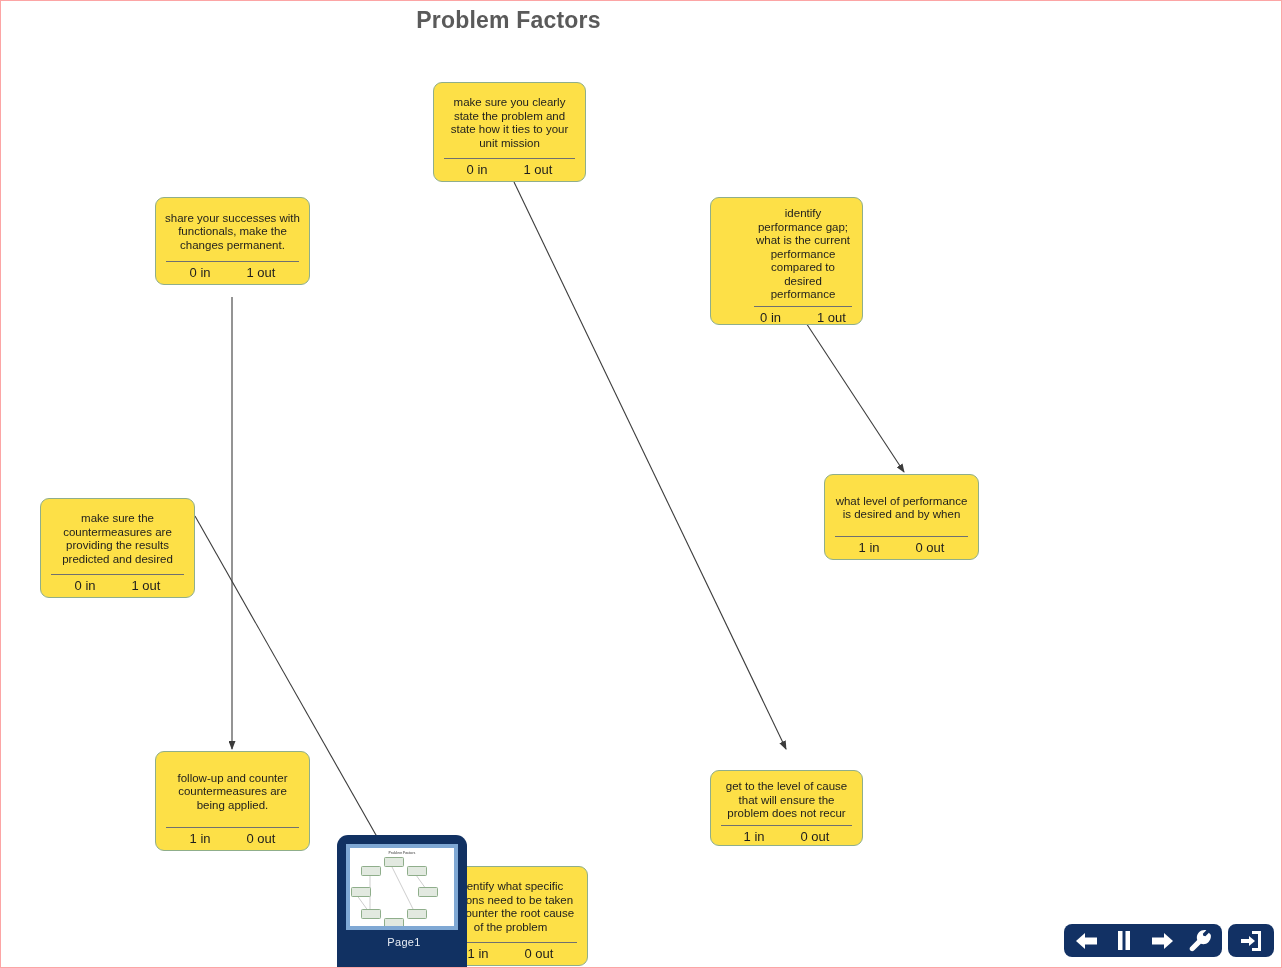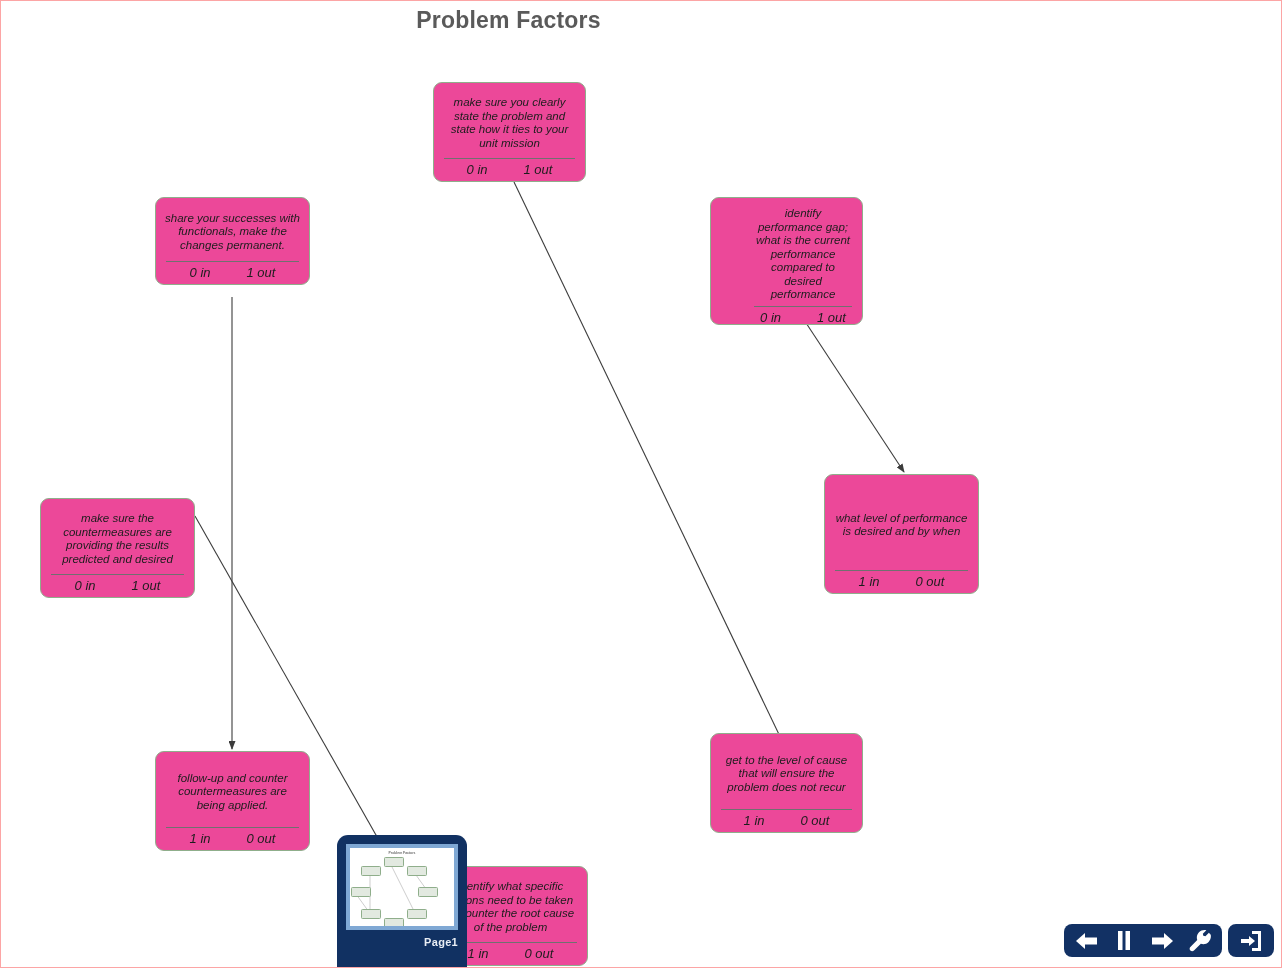--- a/index.html
+++ b/index.html
@@ -47,7 +47,7 @@
   .node {
     position: absolute;
     box-sizing: border-box;
-    background: #ec4899;
+    background: #fde047;
     border: 1px solid #8fae8b;
     border-radius: 9px;
     display: flex;
@@ -55,7 +55,6 @@
     justify-content: space-between;
     padding: 6px 7px 4px 7px;
     box-shadow: 0 0 0 0 rgba(0,0,0,0);
-    font-style: italic;
   }
 
   .node-text {

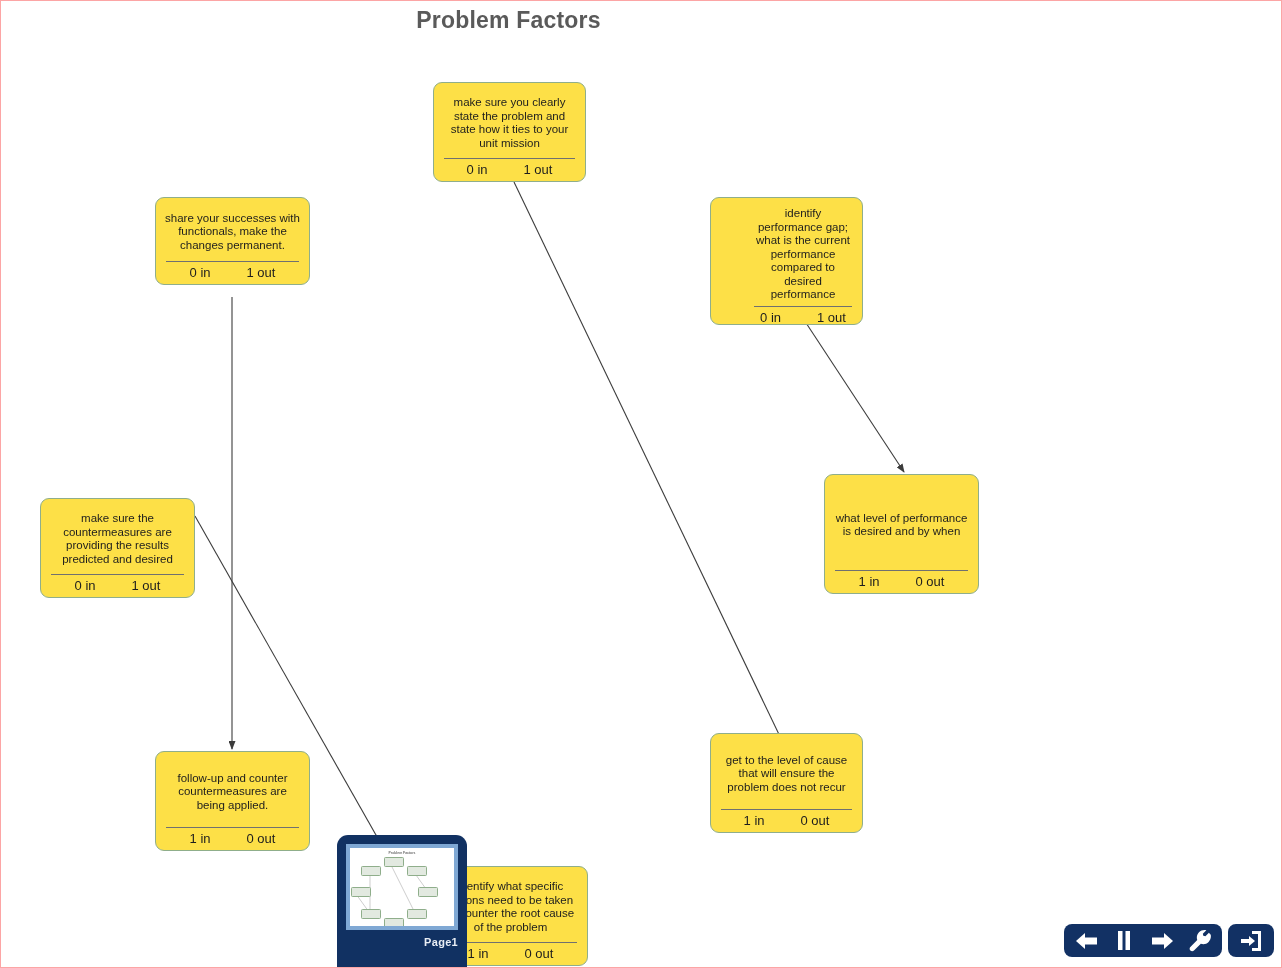--- a/index.html
+++ b/index.html
@@ -232,7 +232,7 @@
           <span>1 out</span>
         </div>
       </div>
-      <div class="node" style="left: 823px; top: 473px; width: 155px; height: 120px;">
+      <div class="node" style="left: 823px; top: 473px; width: 155px; height: 86px;">
         <div class="node-text">what level of performance is desired and by when</div>
         <div class="node-footer">
           <span>1 in</span>

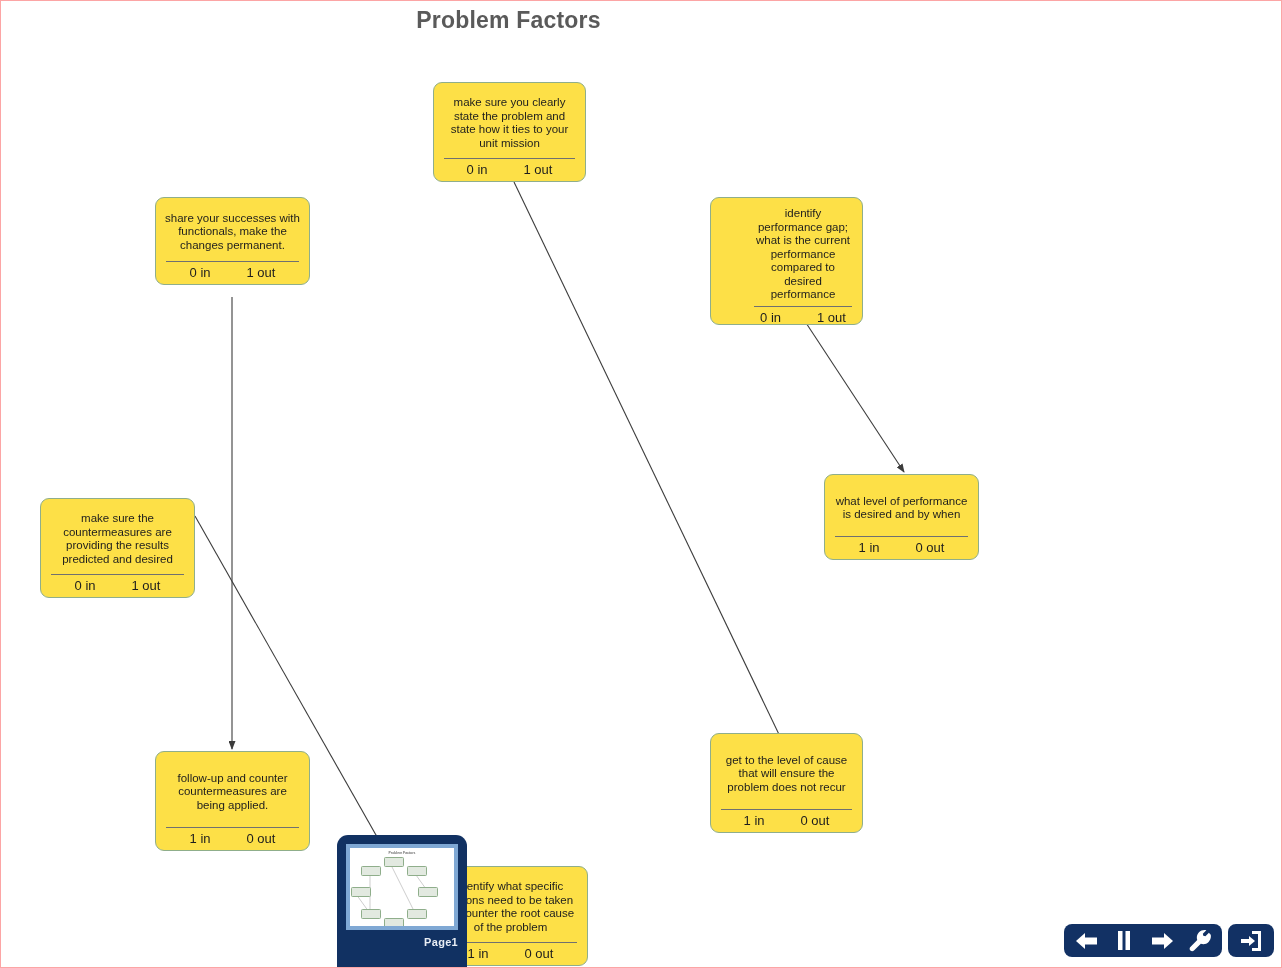--- a/index.html
+++ b/index.html
@@ -246,7 +246,7 @@
           <span>0 out</span>
         </div>
       </div>
-      <div class="node" style="left: 709px; top: 732px; width: 153px; height: 100px;">
+      <div class="node" style="left: 709px; top: 769px; width: 153px; height: 76px;">
         <div class="node-text">get to the level of cause that will ensure the problem does not recur</div>
         <div class="node-footer">
           <span>1 in</span>

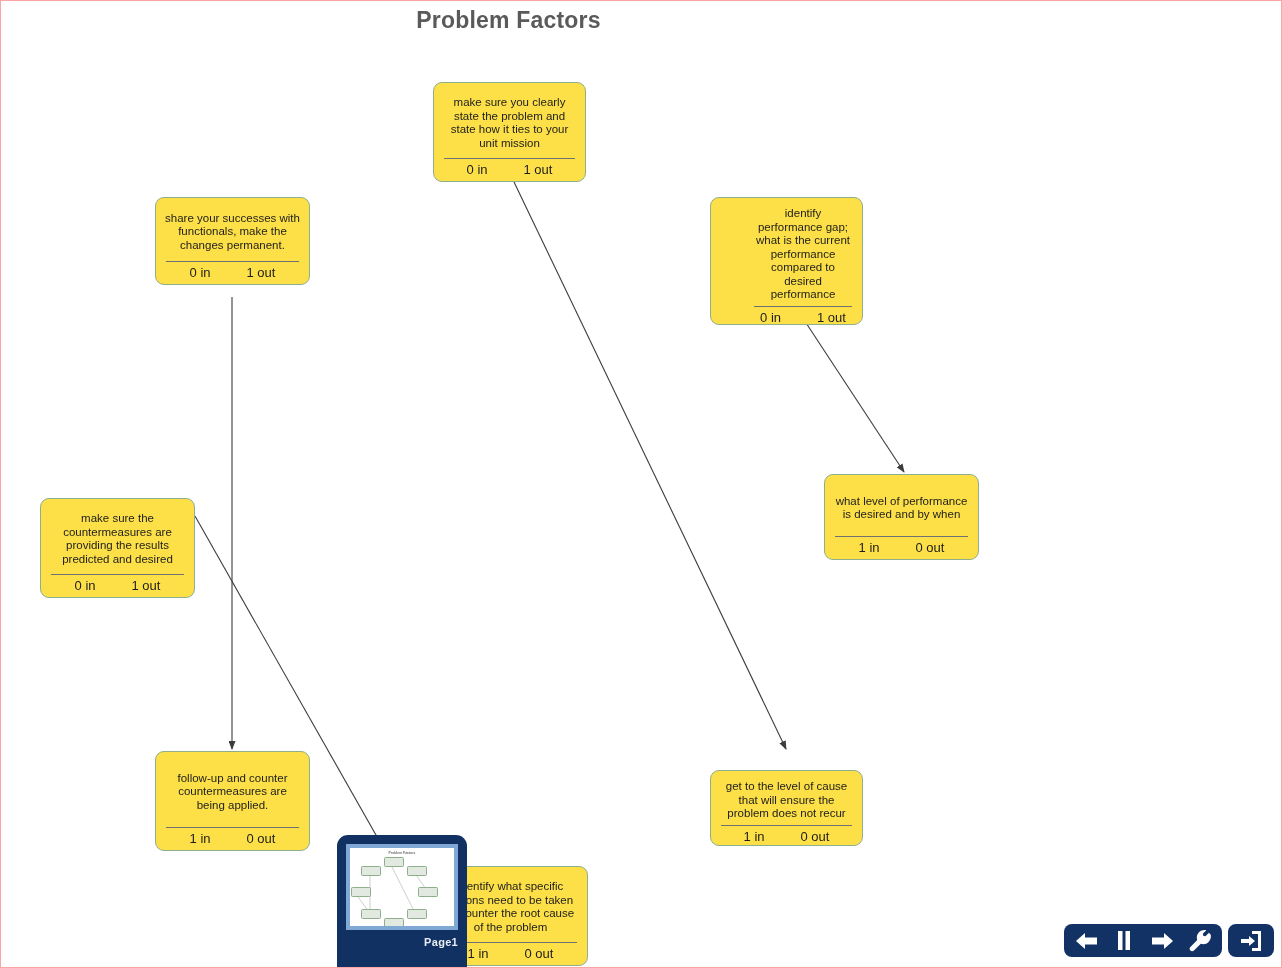--- a/index.html
+++ b/index.html
@@ -139,11 +139,11 @@
 
   .page-label {
     margin-top: 6px;
-    text-align: right;
+    text-align: center;
     padding-left: 4px;
     color: #e8edf4;
     font-size: 11px;
-    font-weight: bold;
+    font-weight: normal;
     letter-spacing: 0.3px;
   }
 

